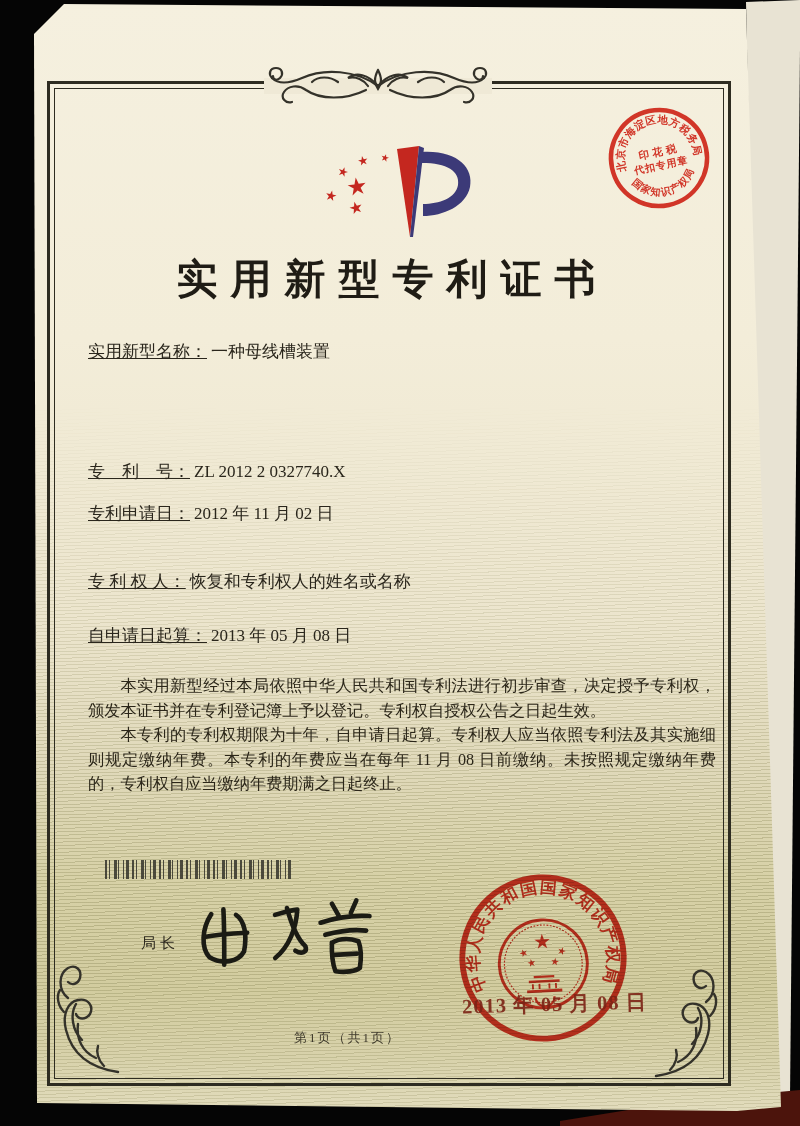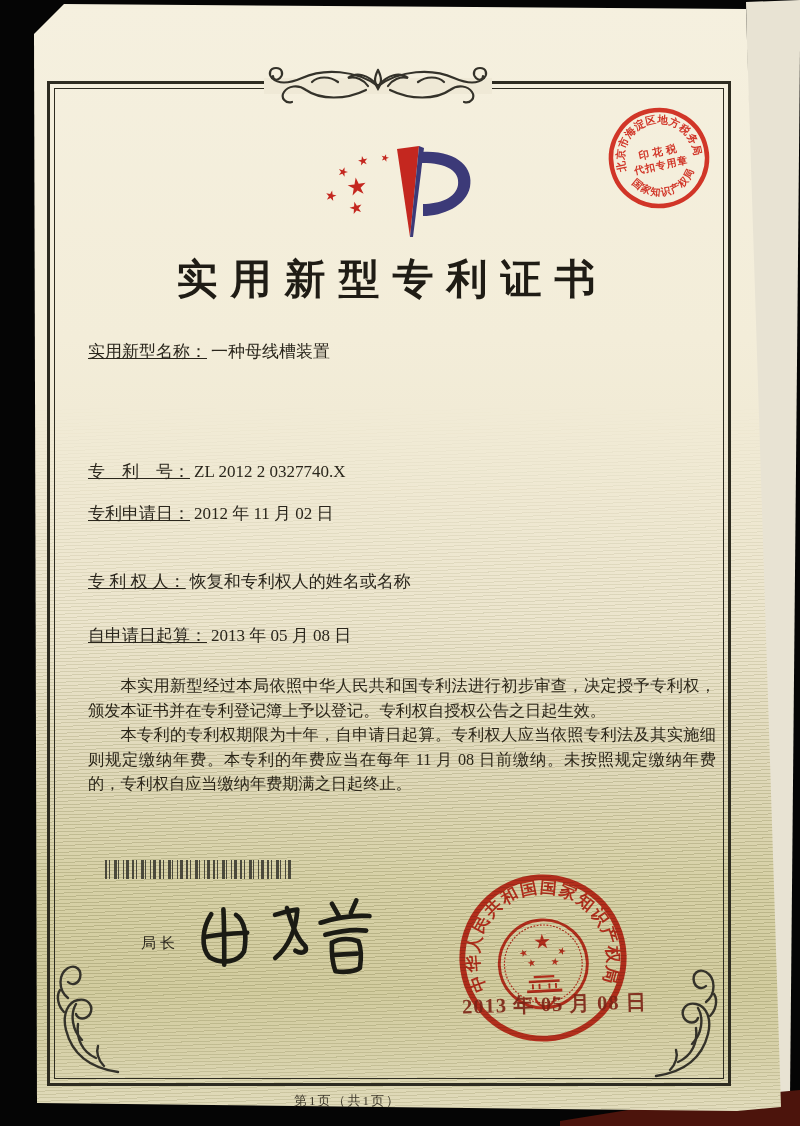--- a/index.html
+++ b/index.html
@@ -37,7 +37,7 @@
   .tax-stamp{left:606px;top:105px;transform:rotate(-12deg);opacity:.92;mix-blend-mode:multiply;}
   .seal{left:455px;top:870px;opacity:.93;mix-blend-mode:multiply;}
   .seal-date{left:462px;top:990px;font-size:20.5px;font-weight:600;letter-spacing:1px;color:#7c2315;transform:rotate(-1.5deg);opacity:.9;white-space:nowrap;}
-  .footer{left:240px;top:1092px;width:215px;text-align:center;font-size:13px;letter-spacing:2px;color:#3f3a2c;}
+  .footer{left:240px;top:1029px;width:215px;text-align:center;font-size:13px;letter-spacing:2px;color:#3f3a2c;}
   .deco{color:#34322a;}
 </style>
 </head>

